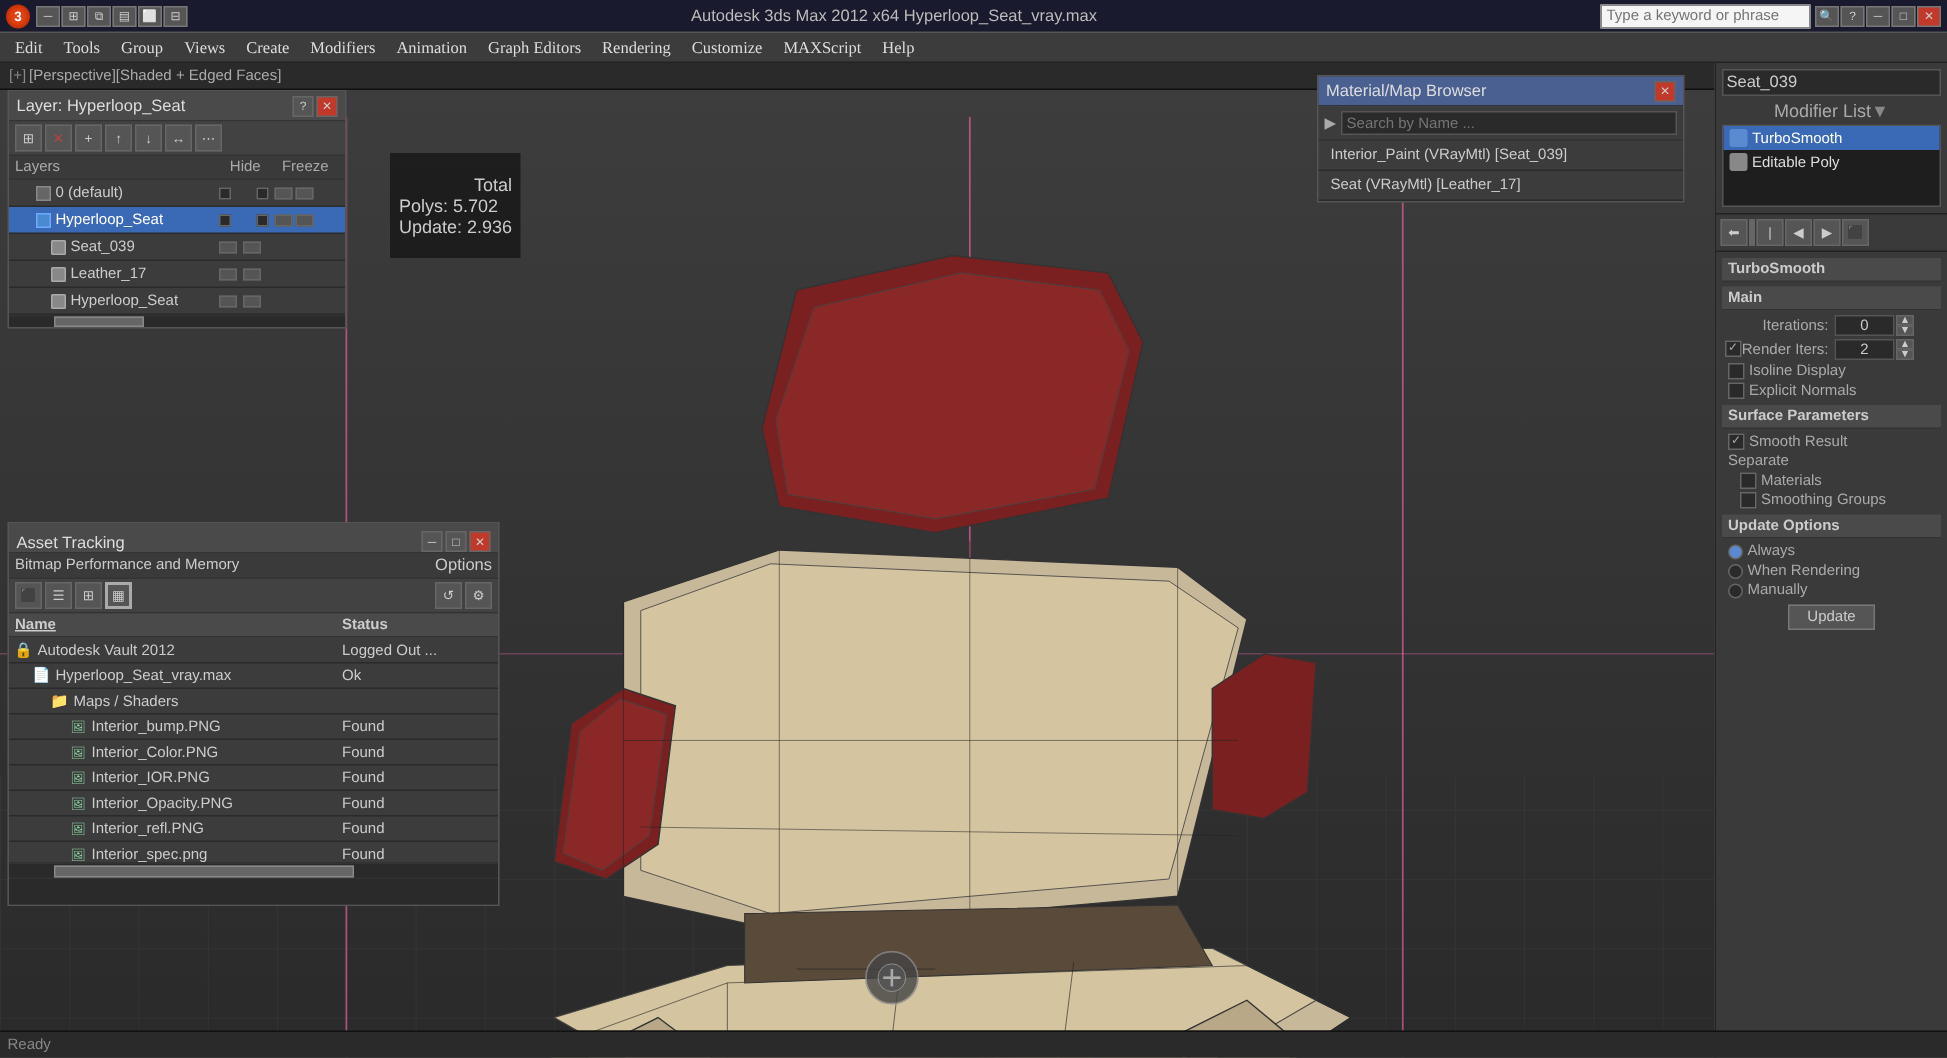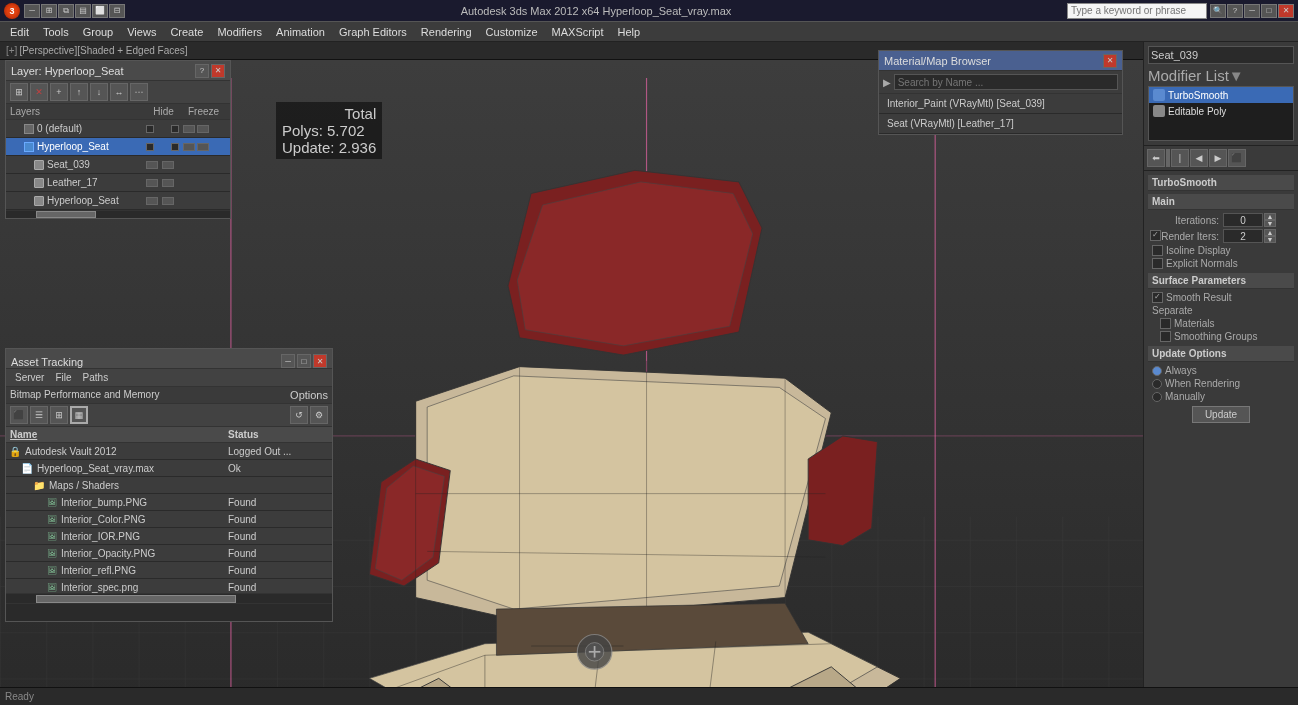--- a/index.html
+++ b/index.html
@@ -86,6 +86,7 @@
       padding: 0 4px;
       gap: 2px;
       border-bottom: 1px solid #222;
+      font-family: Liberation Serif, serif;
     }
     .menu-item {
       padding: 2px 6px;

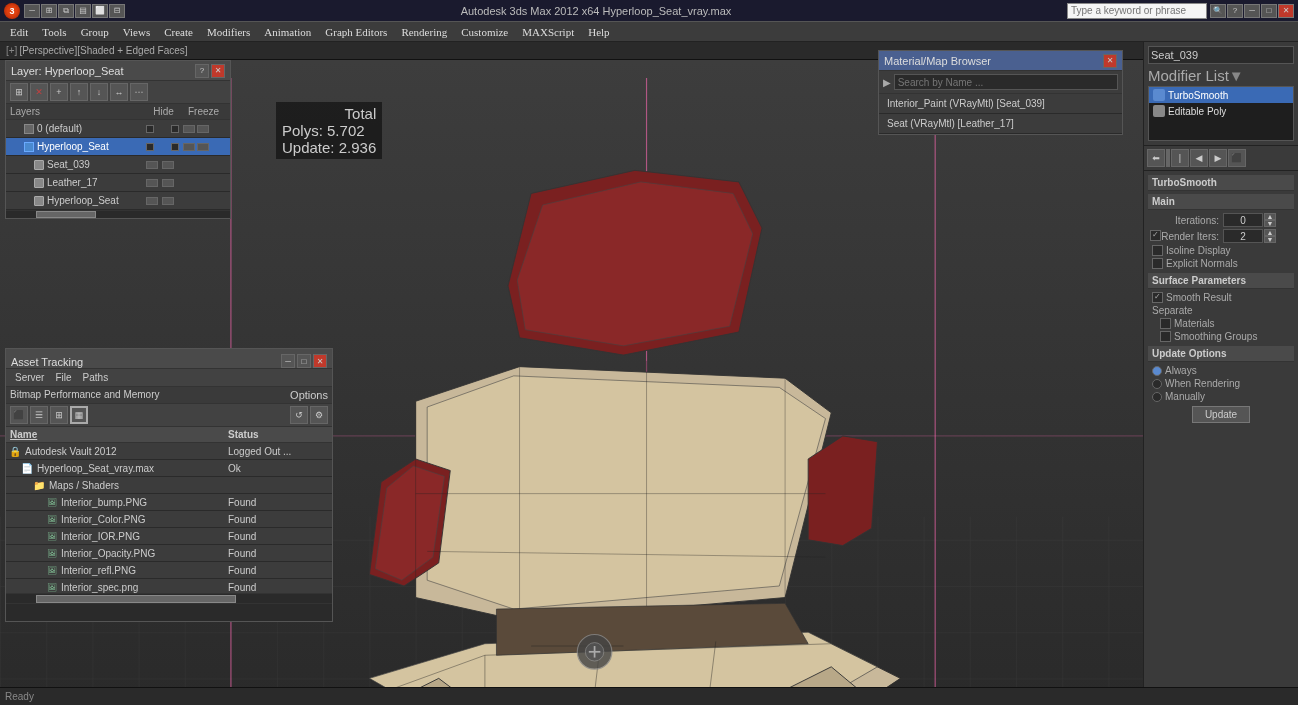--- a/index.html
+++ b/index.html
@@ -822,7 +822,7 @@
 
     <div id="right-top">
       <div id="object-name" style="font-size:11px;color:#ccc;padding:2px;background:#2a2a2a;border:1px solid #555;width:100%;margin-bottom:3px;">Seat_039</div>
-      <div id="modifier-list-label" style="font-size:15px;color:#aaa;display:flex;align-items:center;justify-content:flex-start;margin-bottom:2px;">
+      <div id="modifier-list-label" style="font-size:12px;color:#aaa;display:flex;align-items:center;justify-content:center;margin-bottom:2px;">
         <span>Modifier List</span>
         <span style="color:#888;">▼</span>
       </div>

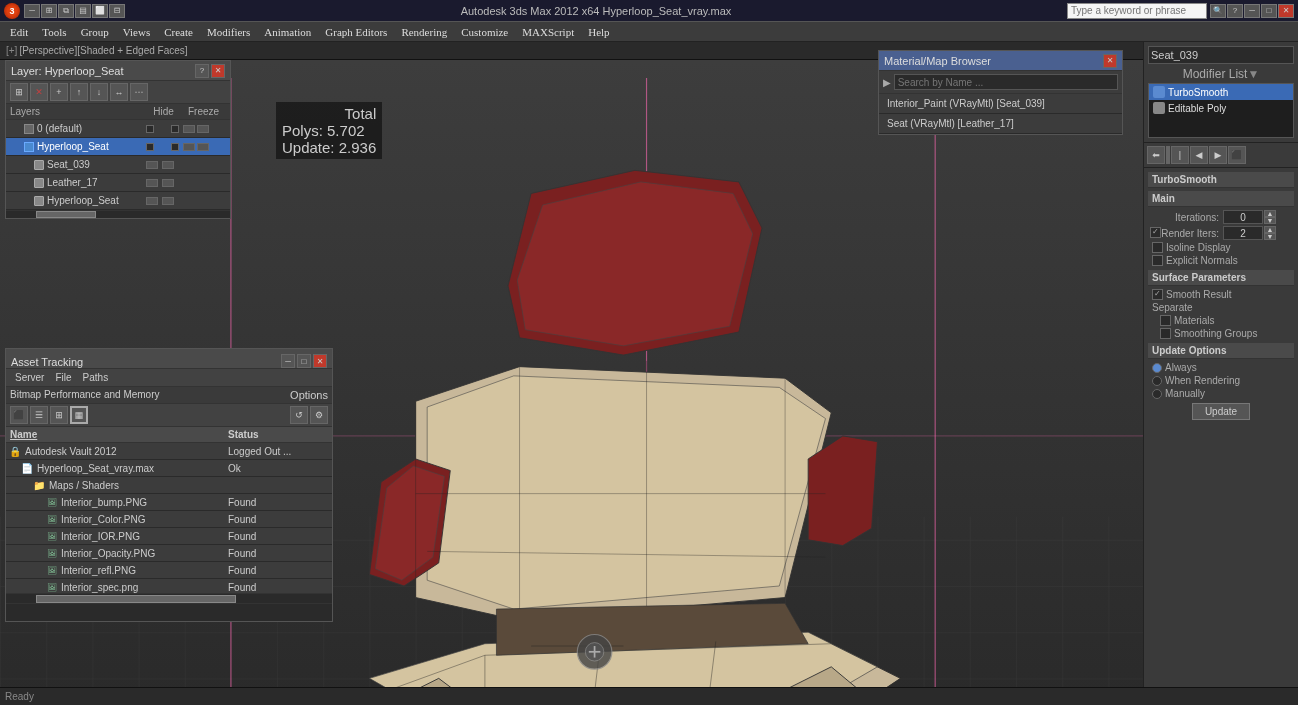--- a/index.html
+++ b/index.html
@@ -651,11 +651,11 @@
     #stats-overlay {
       position: absolute;
       top: 60px;
-      left: 276px;
+      left: 260px;
       z-index: 10;
       background: rgba(0,0,0,0.5);
-      padding: 3px 6px;
-      font-size: 15px;
+      padding: 14px 6px;
+      font-size: 12px;
       color: #ccc;
     }
 

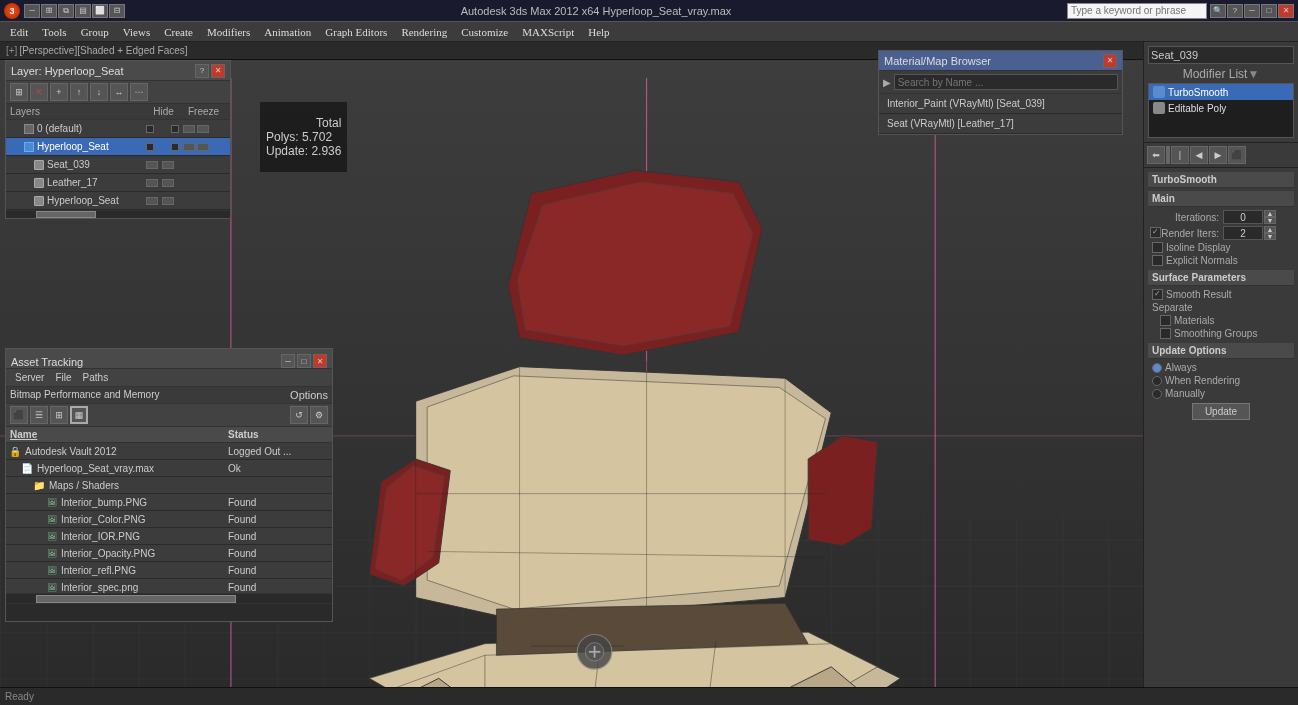--- a/index.html
+++ b/index.html
@@ -1009,11 +1009,6 @@
       <div class="panel-btn close">✕</div>
     </div>
   </div>
-  <div class="asset-menu-bar">
-    <div class="asset-menu-item">Server</div>
-    <div class="asset-menu-item">File</div>
-    <div class="asset-menu-item">Paths</div>
-  </div>
   <div class="asset-sub-menu">
     <span style="font-size:10px;color:#ccc;cursor:pointer;">Bitmap Performance and Memory</span>
     <span style="margin-left:auto;">Options</span>

